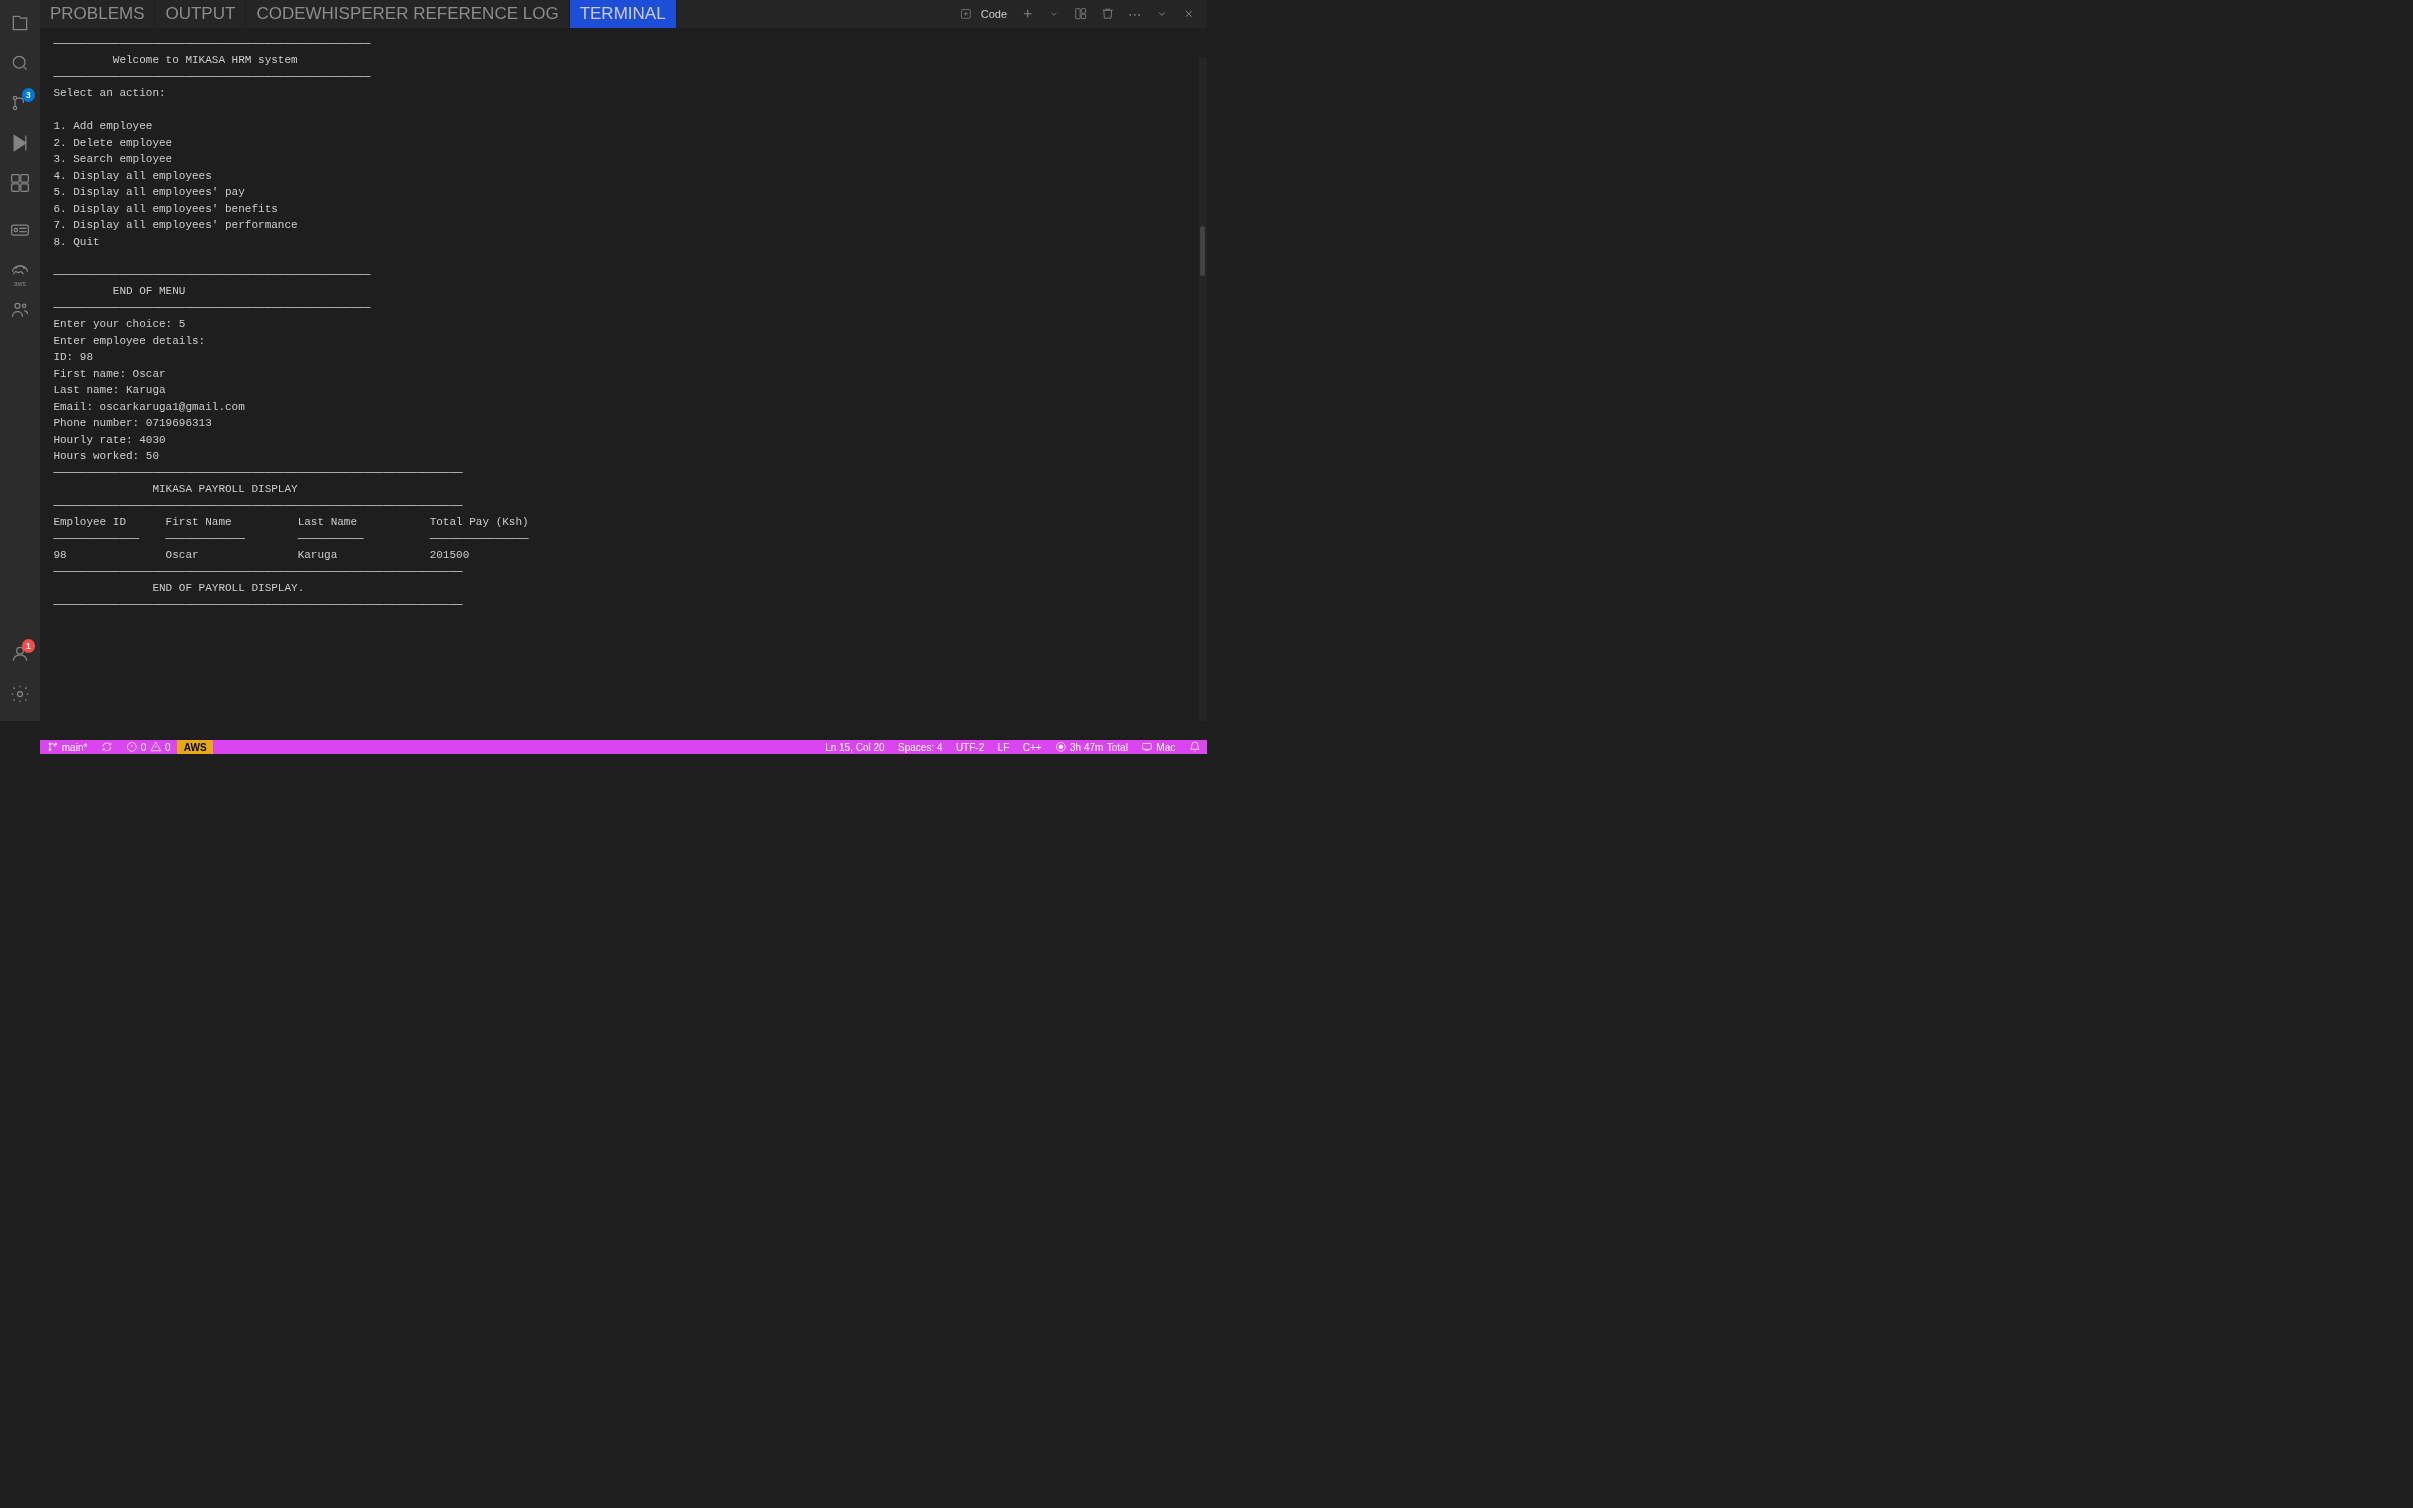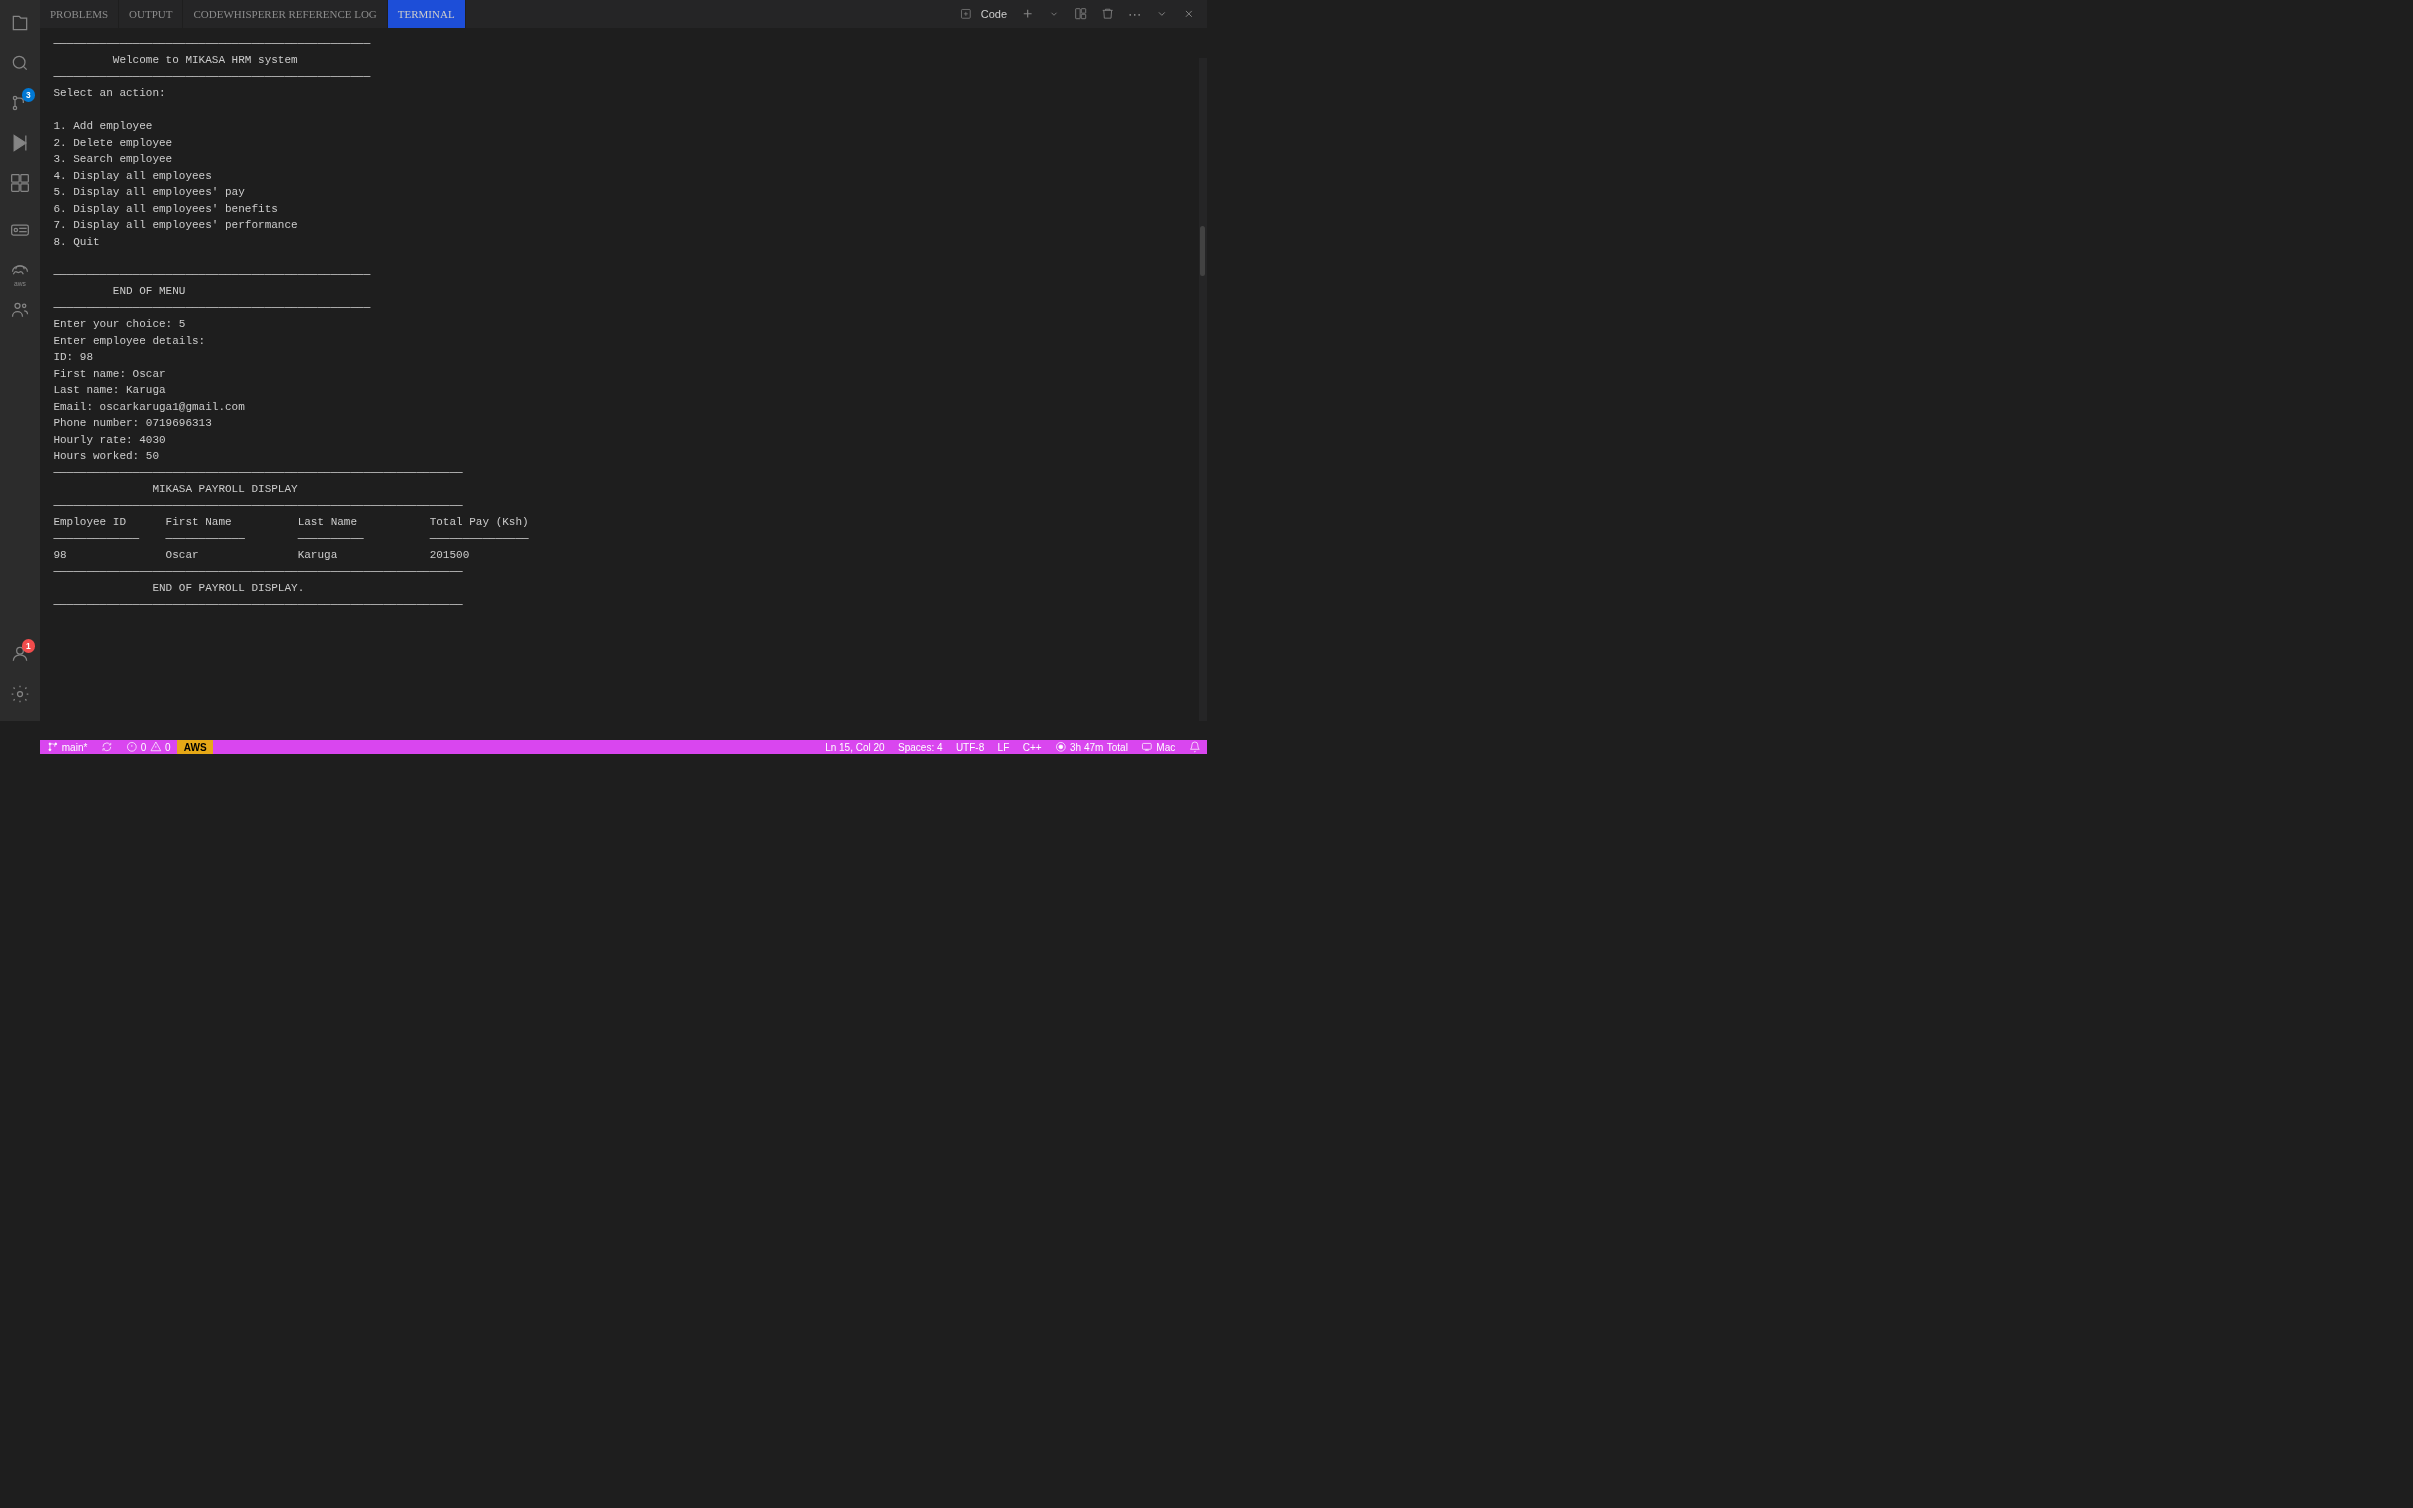--- a/index.html
+++ b/index.html
@@ -114,12 +114,11 @@
       padding: 0 10px;
       height: 29px;
       color: #8c8c8c;
-      font-size: 11px;
+      font-size: 17px;
       cursor: pointer;
       white-space: nowrap;
       border-right: 0.8px solid #1e1e1e;
       gap: 5px;
-      font-family: Liberation Serif, serif;
     }
 
     .tab.active {

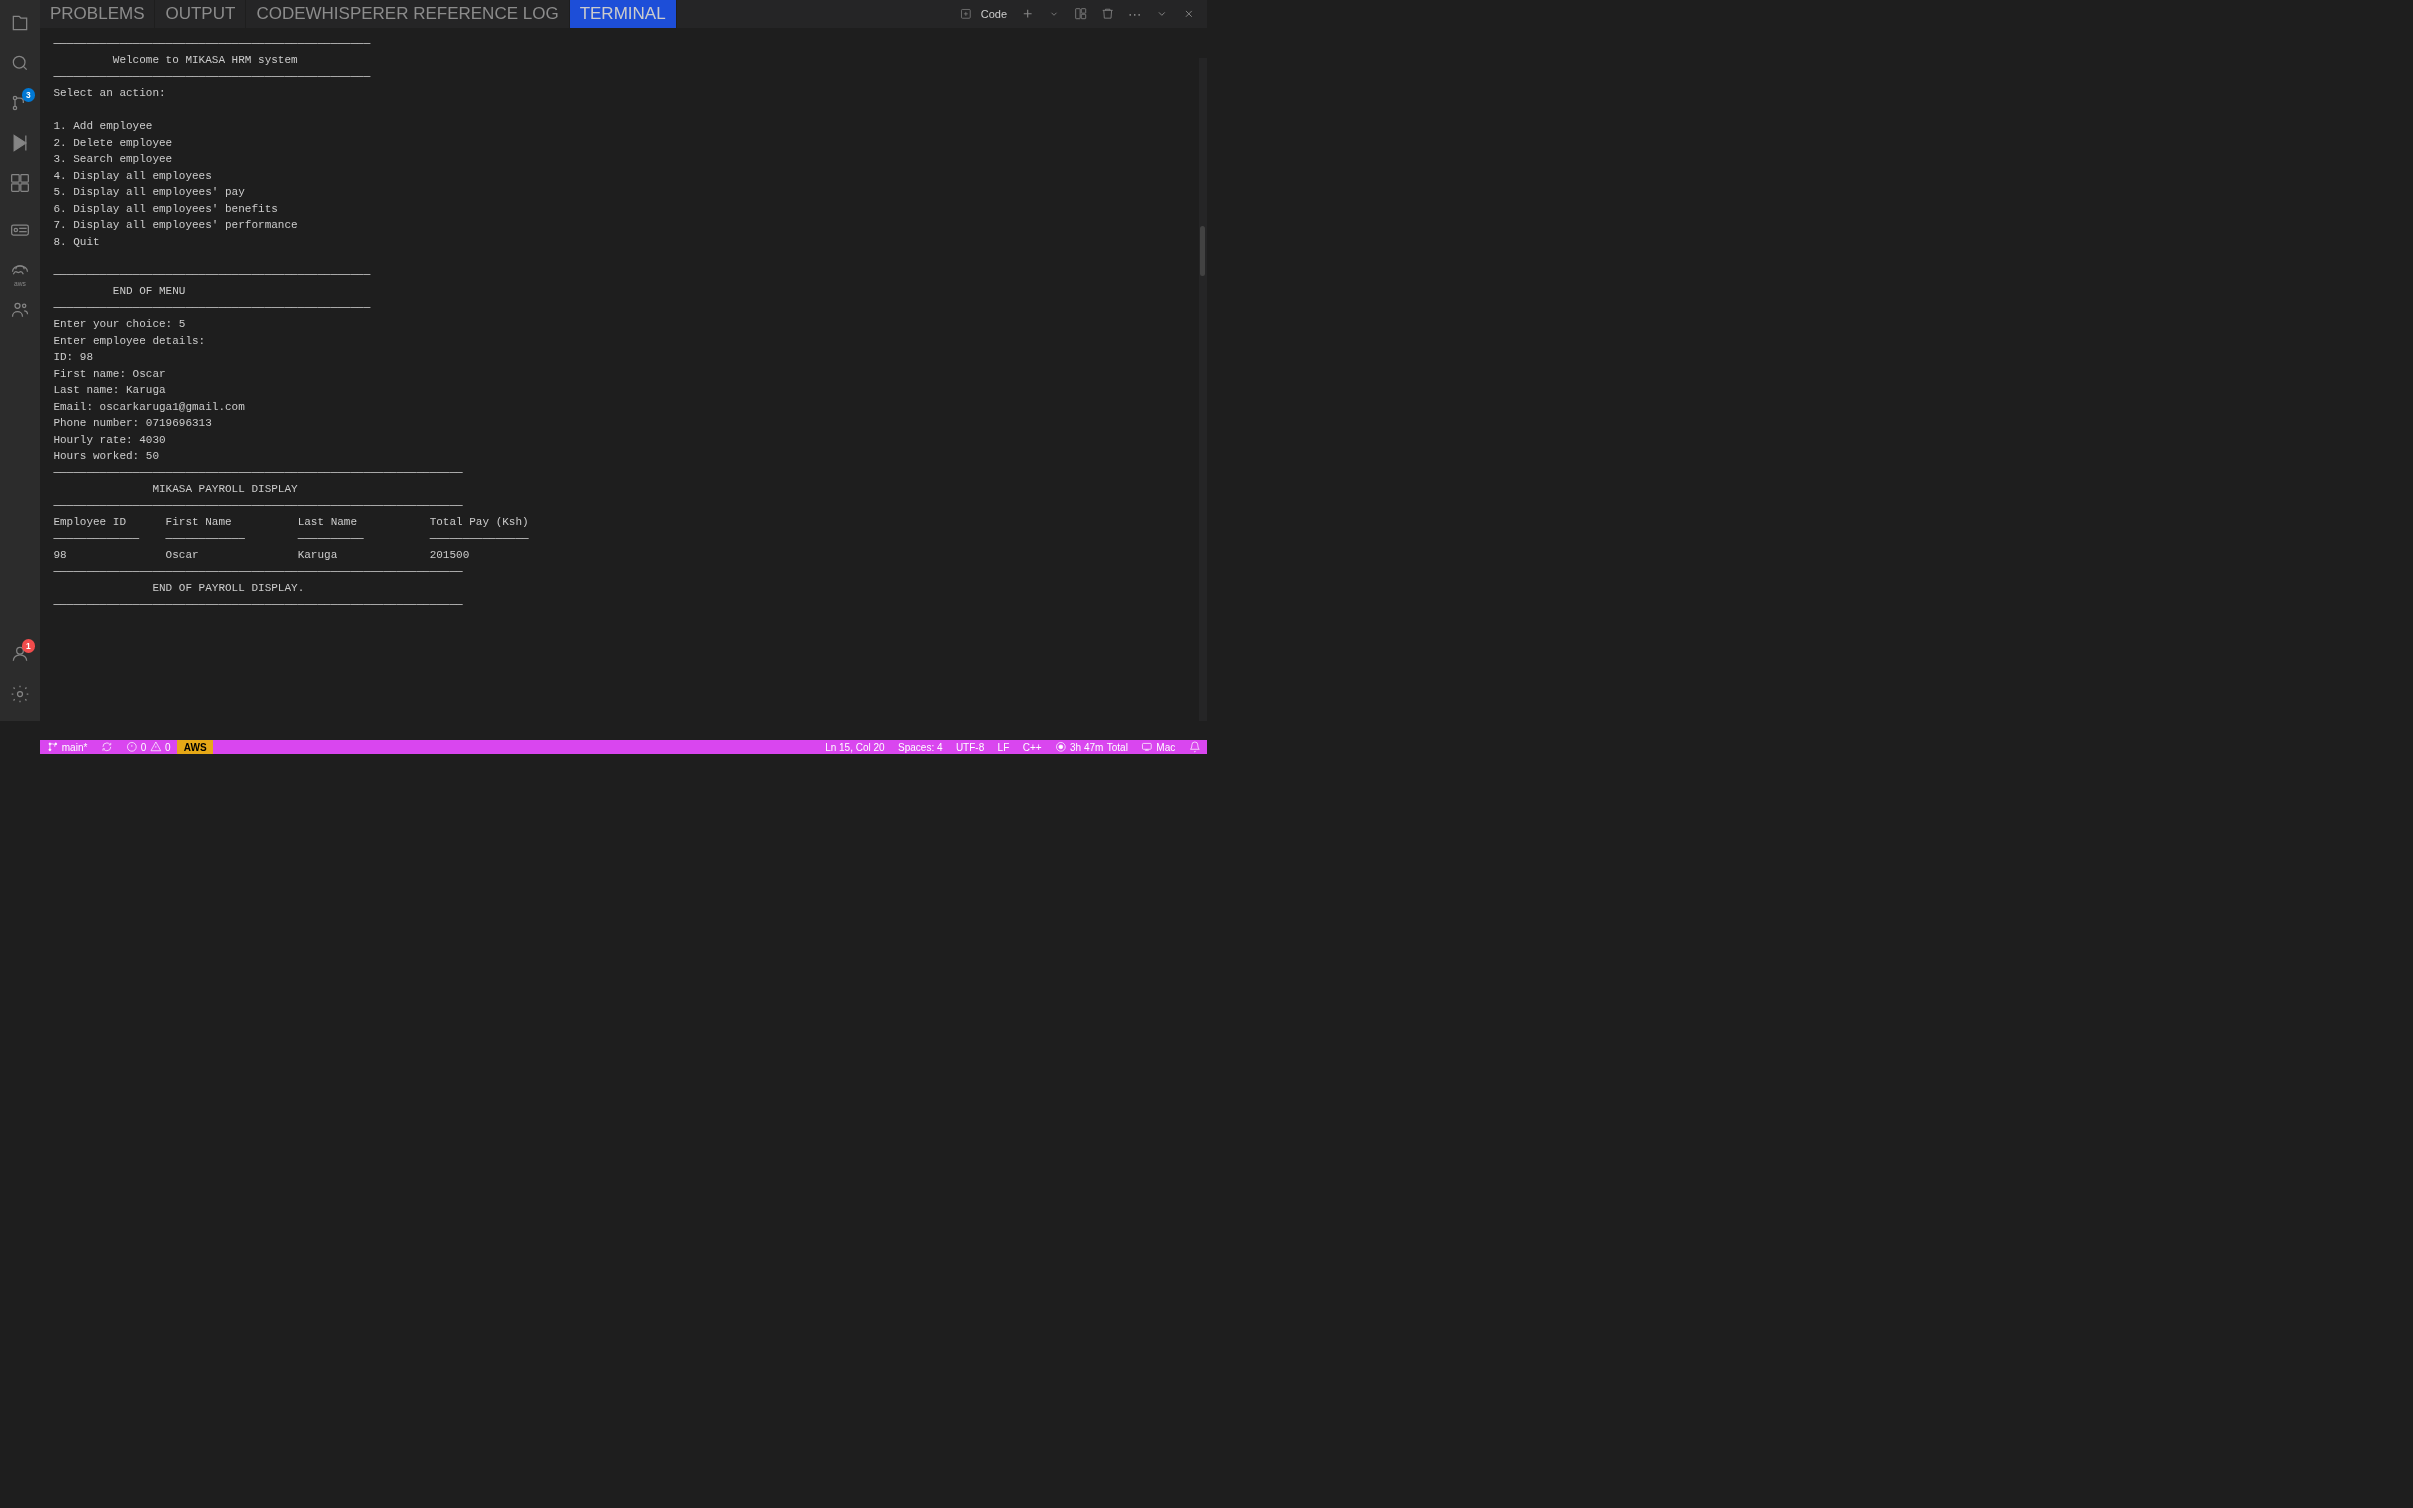--- a/index.html
+++ b/index.html
@@ -486,7 +486,7 @@
       </div>
 
       <div class="status-item">
-        <span>UTF-8</span>
+        <span>UTF-2</span>
       </div>
 
       <div class="status-item">

